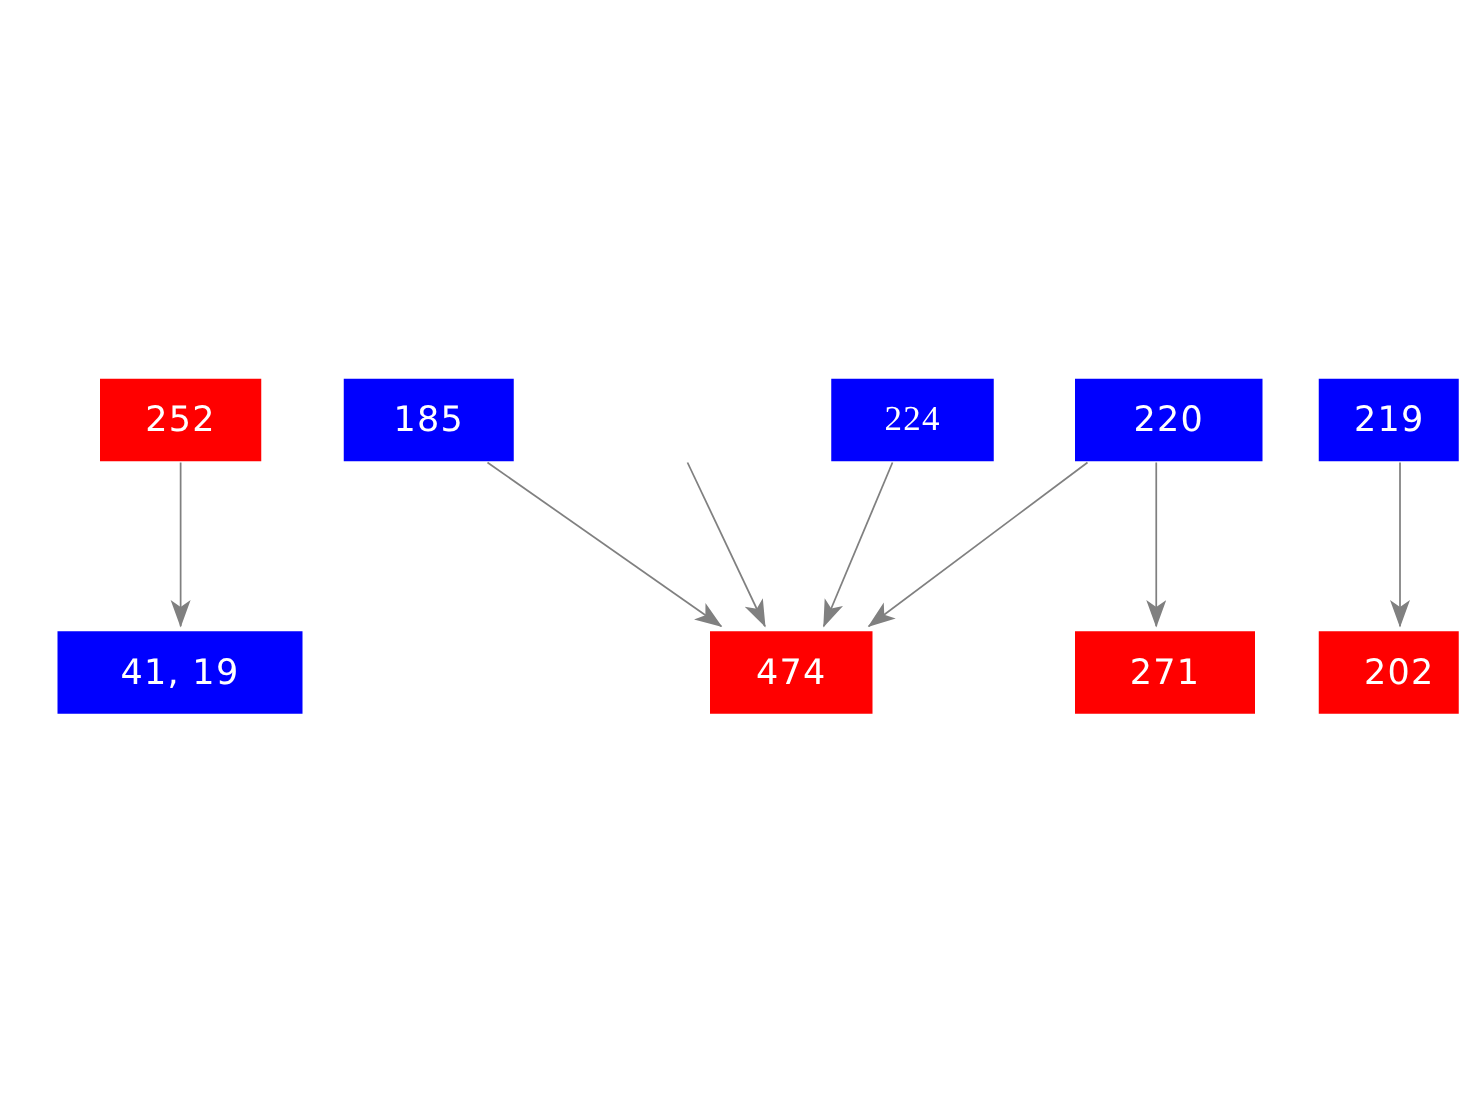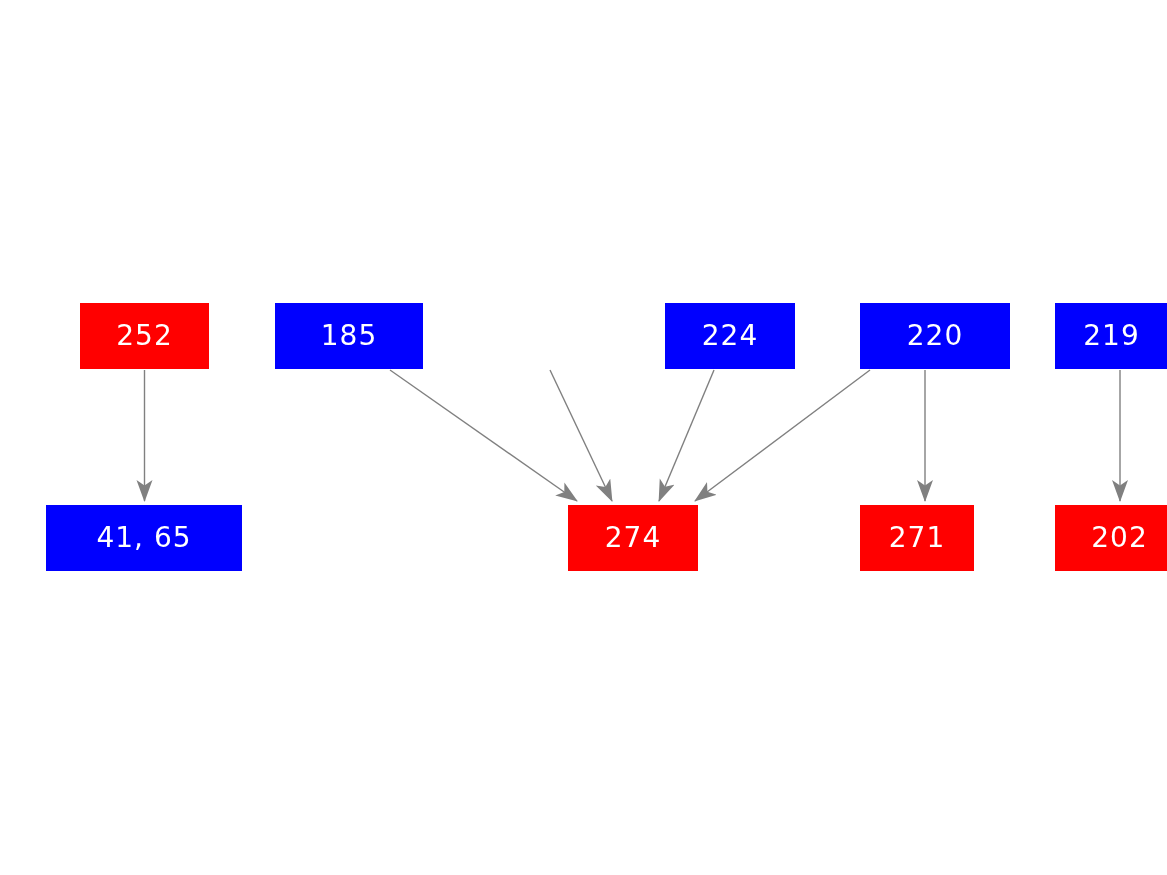--- a/index.html
+++ b/index.html
@@ -64,7 +64,7 @@
 
   <div class="node" style="left:48px; top:303px; width:129px; height:66px;" data-color="red">252</div>
 
-  <div class="node" style="left:243px; top:303px; width:148px; height:66px;" data-color="blue">185</div>
+  <div class="node" style="left:243px; top:303px; width:136px; height:66px;" data-color="blue">185</div>
 
 
   <div class="node" style="left:633px; top:303px; width:130px; height:66px;" data-color="blue">224</div>

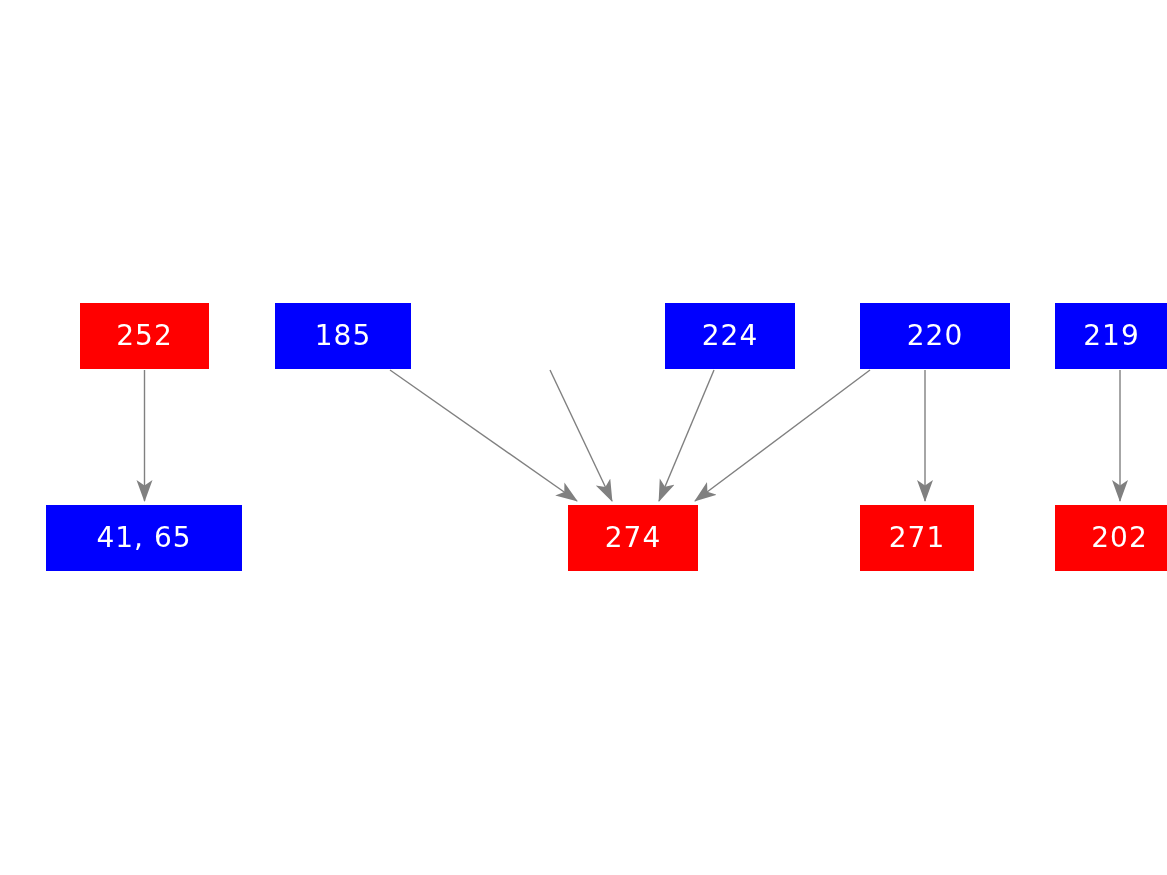--- a/index.html
+++ b/index.html
@@ -67,7 +67,7 @@
   <div class="node" style="left:243px; top:303px; width:136px; height:66px;" data-color="blue">185</div>
 
 
-  <div class="node" style="left:633px; top:303px; width:130px; height:66px;" data-color="blue">224</div>
+  <div class="node" style="left:633px; top:303px; width:130px; height:66px;font-family:Liberation Serif, serif;" data-color="blue">224</div>
 
   <div class="node" style="left:828px; top:303px; width:150px; height:66px;" data-color="blue">220</div>
 

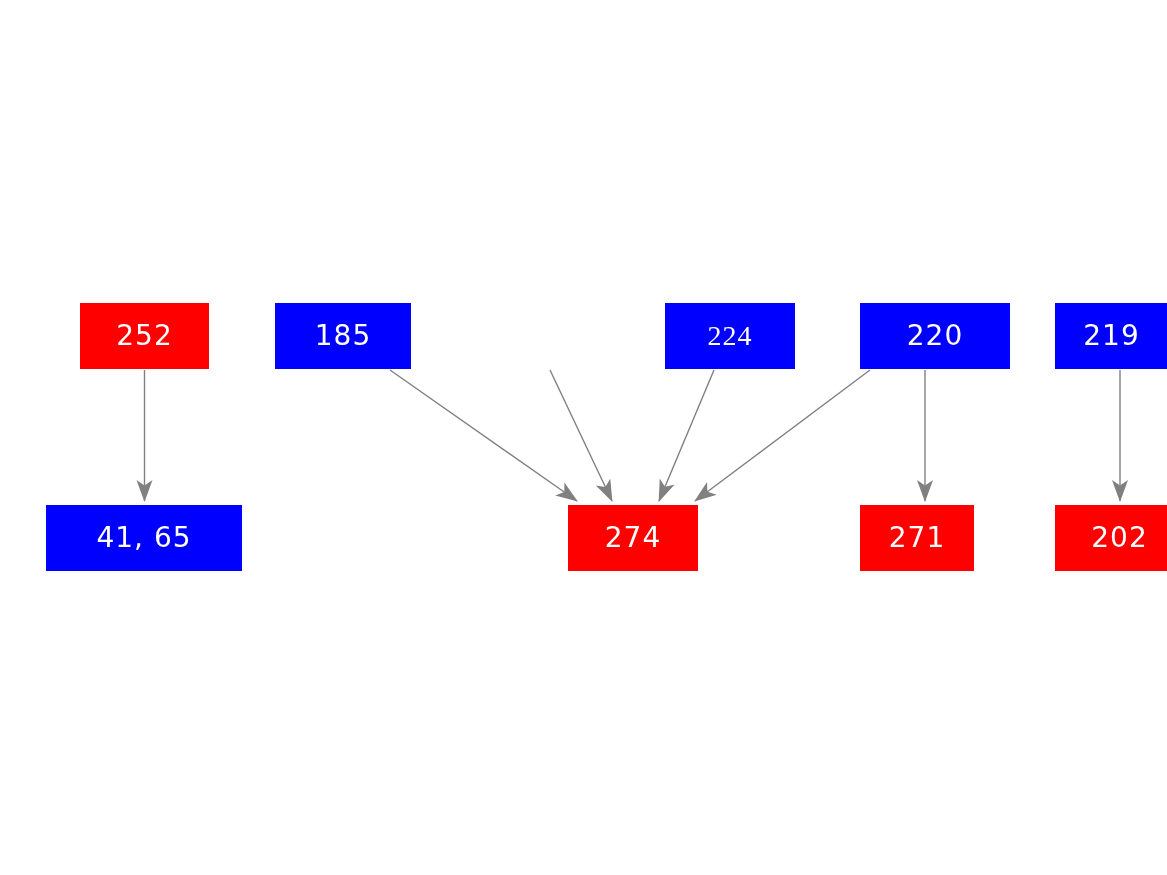--- a/index.html
+++ b/index.html
@@ -73,7 +73,7 @@
 
   <div class="node" style="left:1023px; top:303px; width:113px; height:66px;" data-color="blue">219</div>
 
-  <div class="node" style="left:14px; top:505px; width:196px; height:66px;" data-color="blue">41, 65</div>
+  <div class="node" style="left:14px; top:505px; width:196px; height:66px;" data-color="blue">41, 19</div>
 
   <div class="node" style="left:536px; top:505px; width:130px; height:66px;" data-color="red">274</div>
 

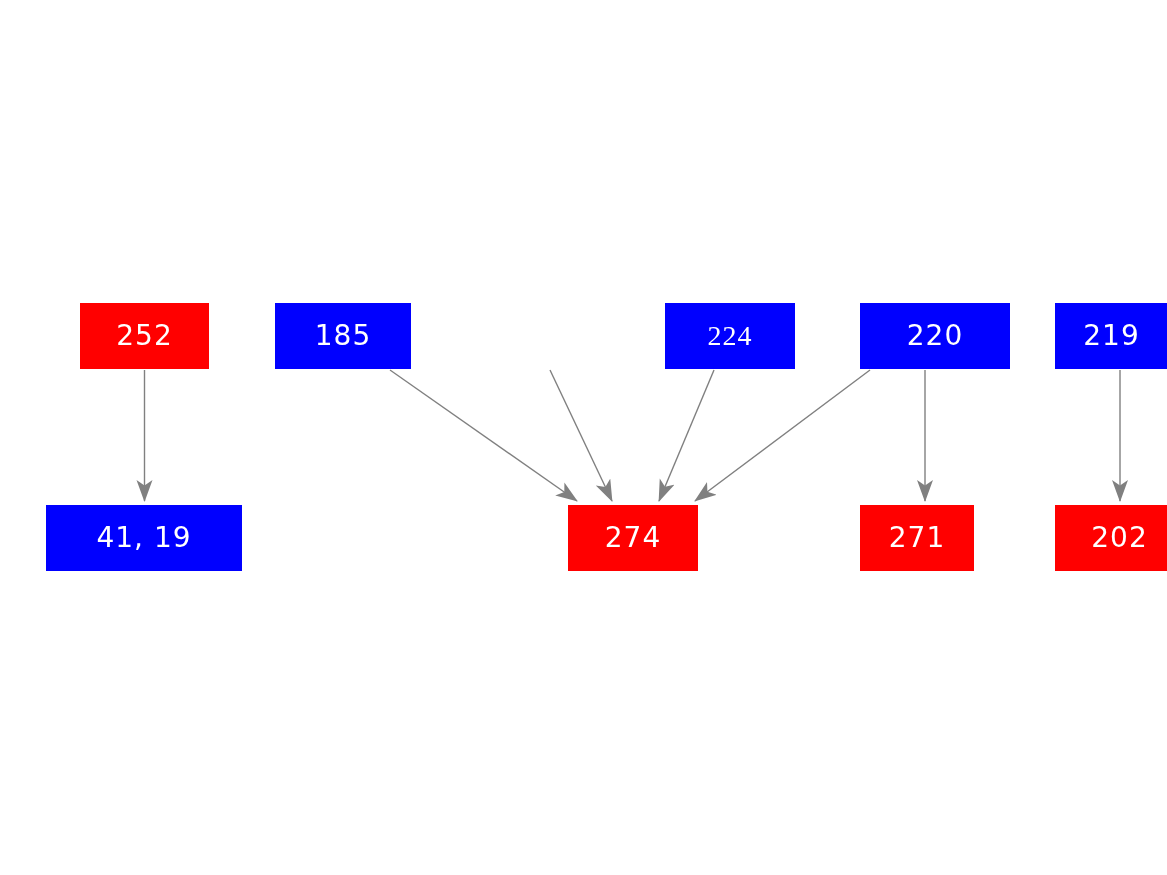--- a/index.html
+++ b/index.html
@@ -75,7 +75,7 @@
 
   <div class="node" style="left:14px; top:505px; width:196px; height:66px;" data-color="blue">41, 19</div>
 
-  <div class="node" style="left:536px; top:505px; width:130px; height:66px;" data-color="red">274</div>
+  <div class="node" style="left:536px; top:505px; width:130px; height:66px;" data-color="red">474</div>
 
   <div class="node" style="left:828px; top:505px; width:114px; height:66px;" data-color="red">271</div>
 

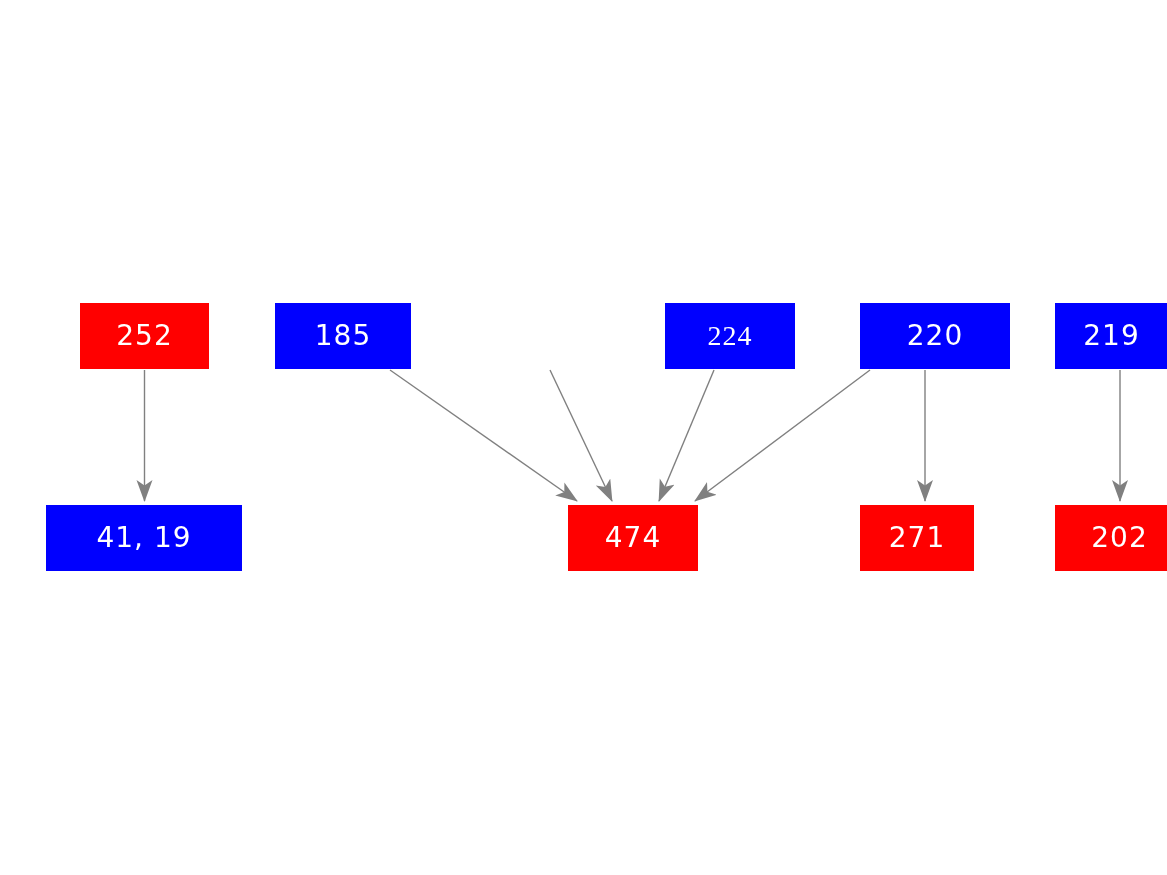--- a/index.html
+++ b/index.html
@@ -77,7 +77,7 @@
 
   <div class="node" style="left:536px; top:505px; width:130px; height:66px;" data-color="red">474</div>
 
-  <div class="node" style="left:828px; top:505px; width:114px; height:66px;" data-color="red">271</div>
+  <div class="node" style="left:828px; top:505px; width:144px; height:66px;" data-color="red">271</div>
 
   <div class="node" style="left:1023px; top:505px; width:129px; height:66px;" data-color="red">202</div>
 

